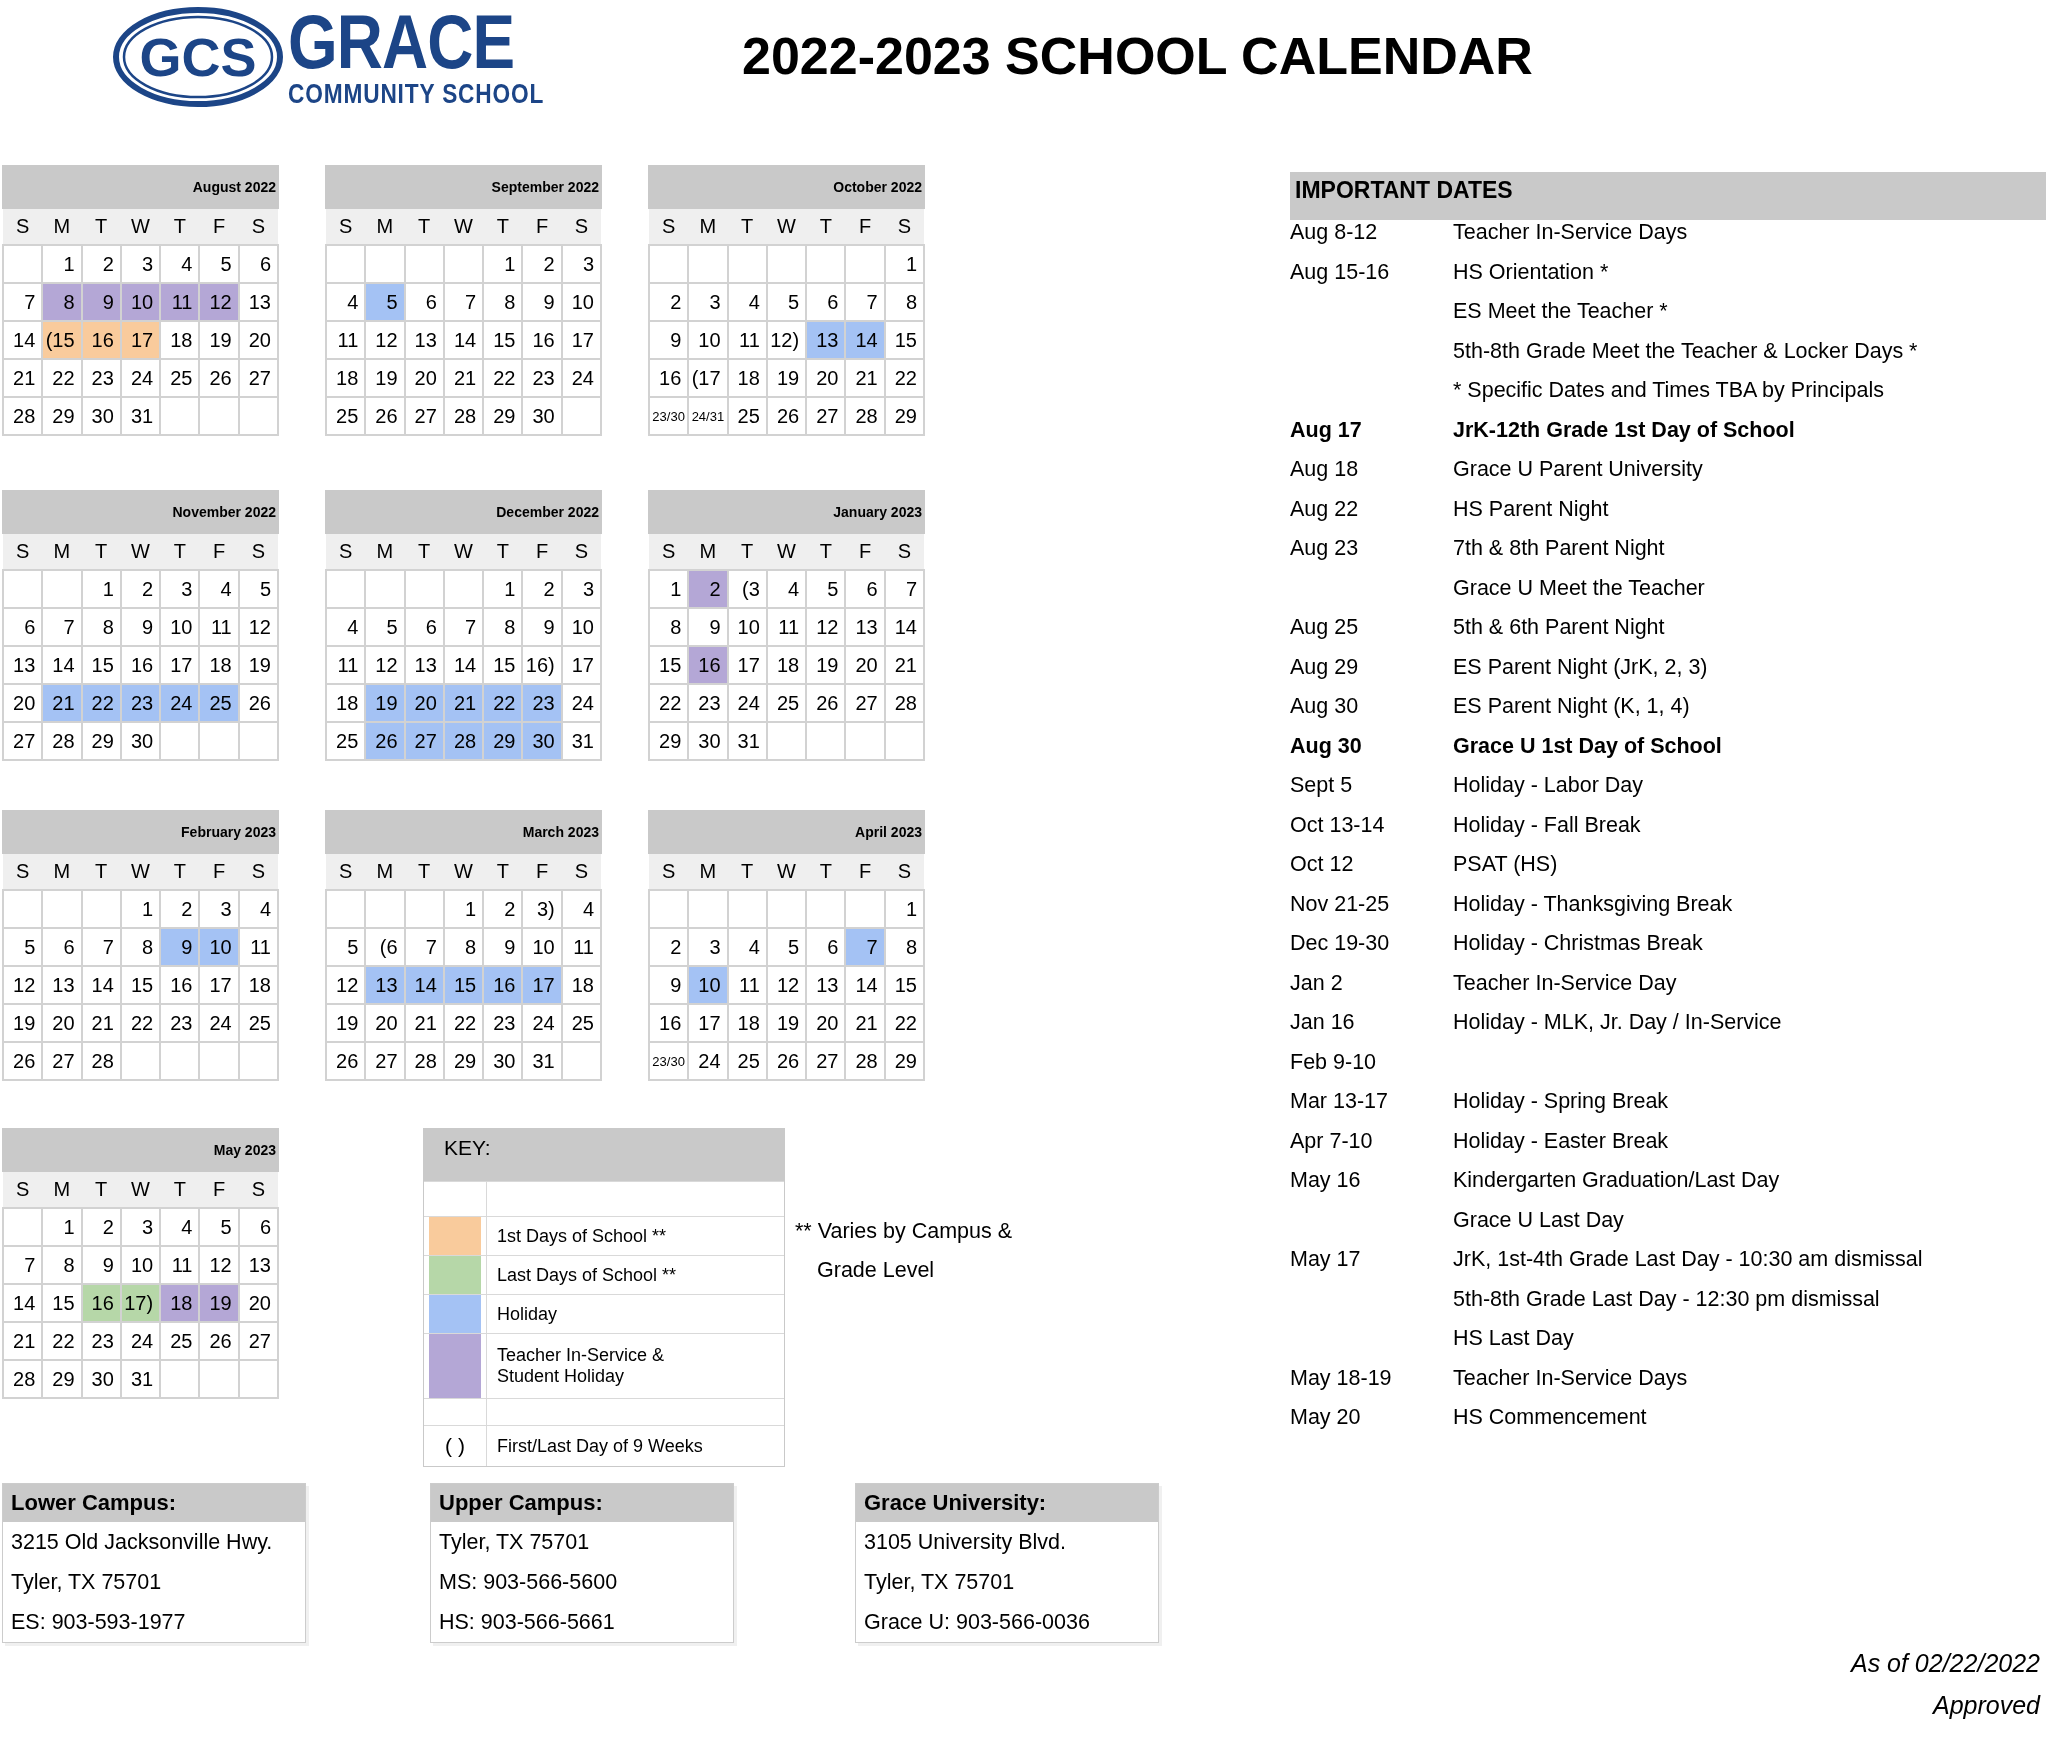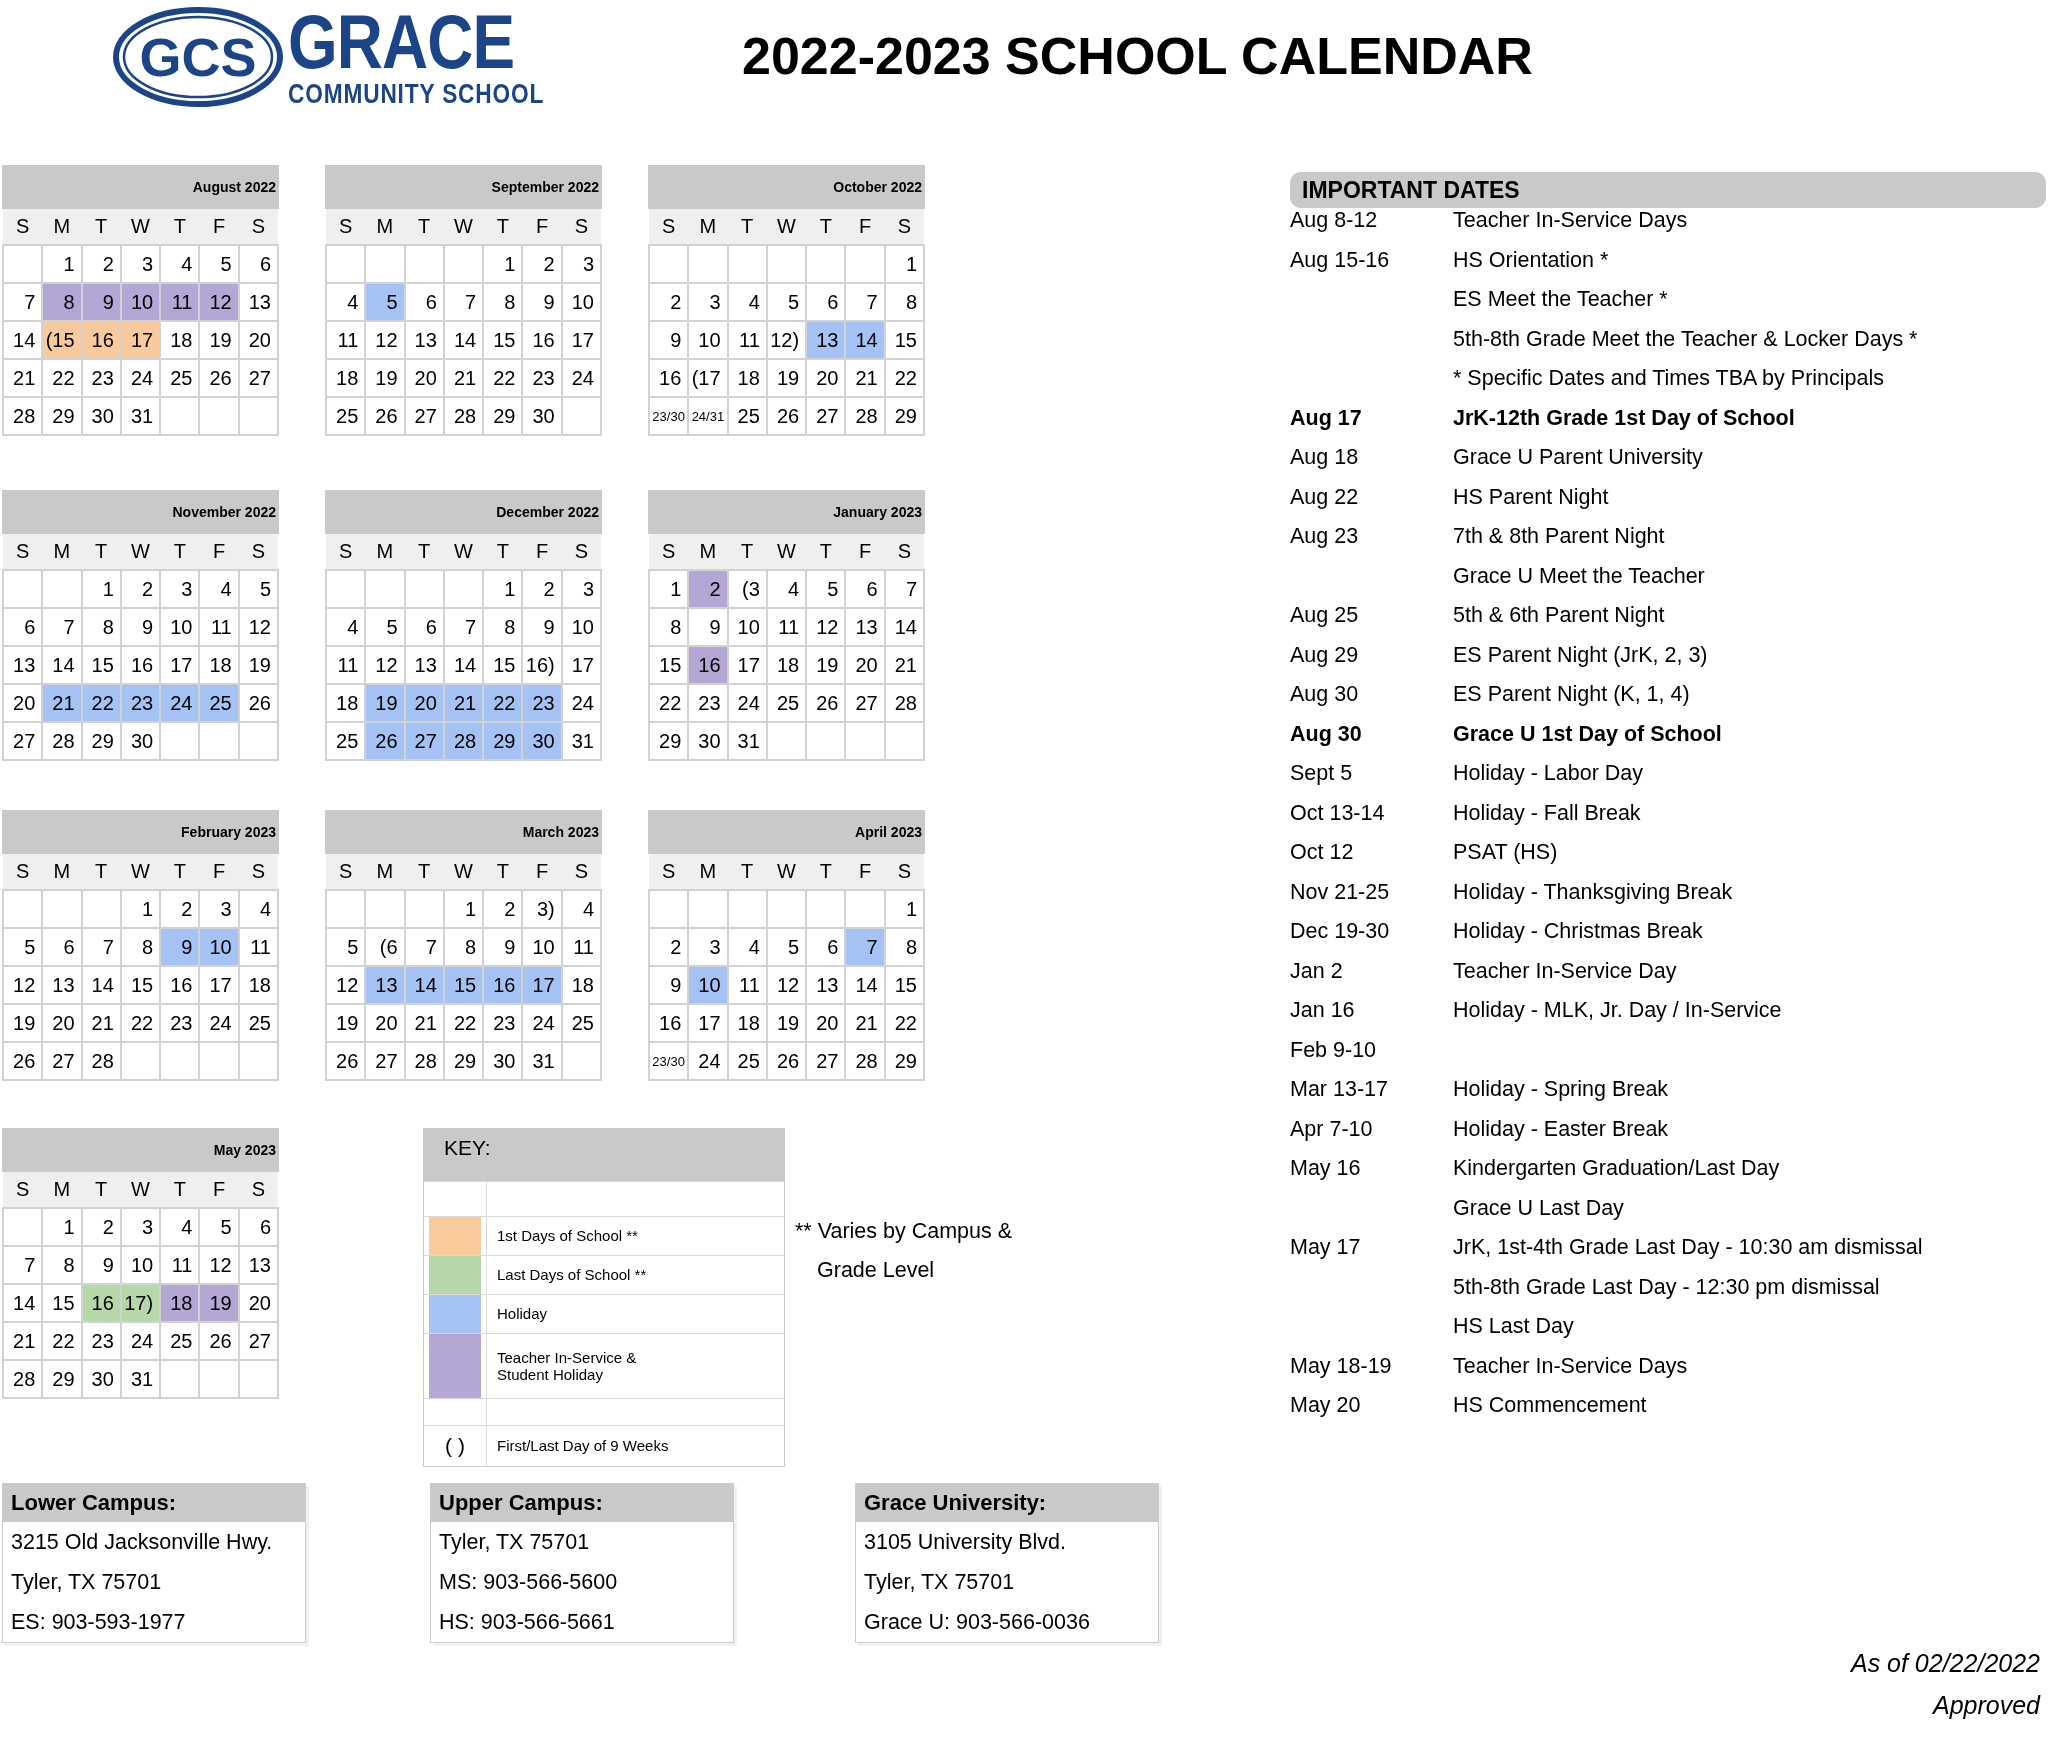--- a/index.html
+++ b/index.html
@@ -37,7 +37,7 @@
 
   
   #important{position:absolute;left:1290px;top:172px;width:756px;}
-  .imp-header{background:var(--header-band,#C9C9C9);font-size:23px;font-weight:bold;height:36px;line-height:36px;padding-left:12px;border-radius:11px;}
+  .imp-header{background:var(--header-band,#C9C9C9);font-size:23px;font-weight:bold;height:48px;line-height:36px;padding-left:5px;}
   .imp-row{display:flex;height:39.5px;font-size:21.5px;}
   .imp-row.bold{font-weight:bold;}
   .imp-date{width:163px;flex:none;}

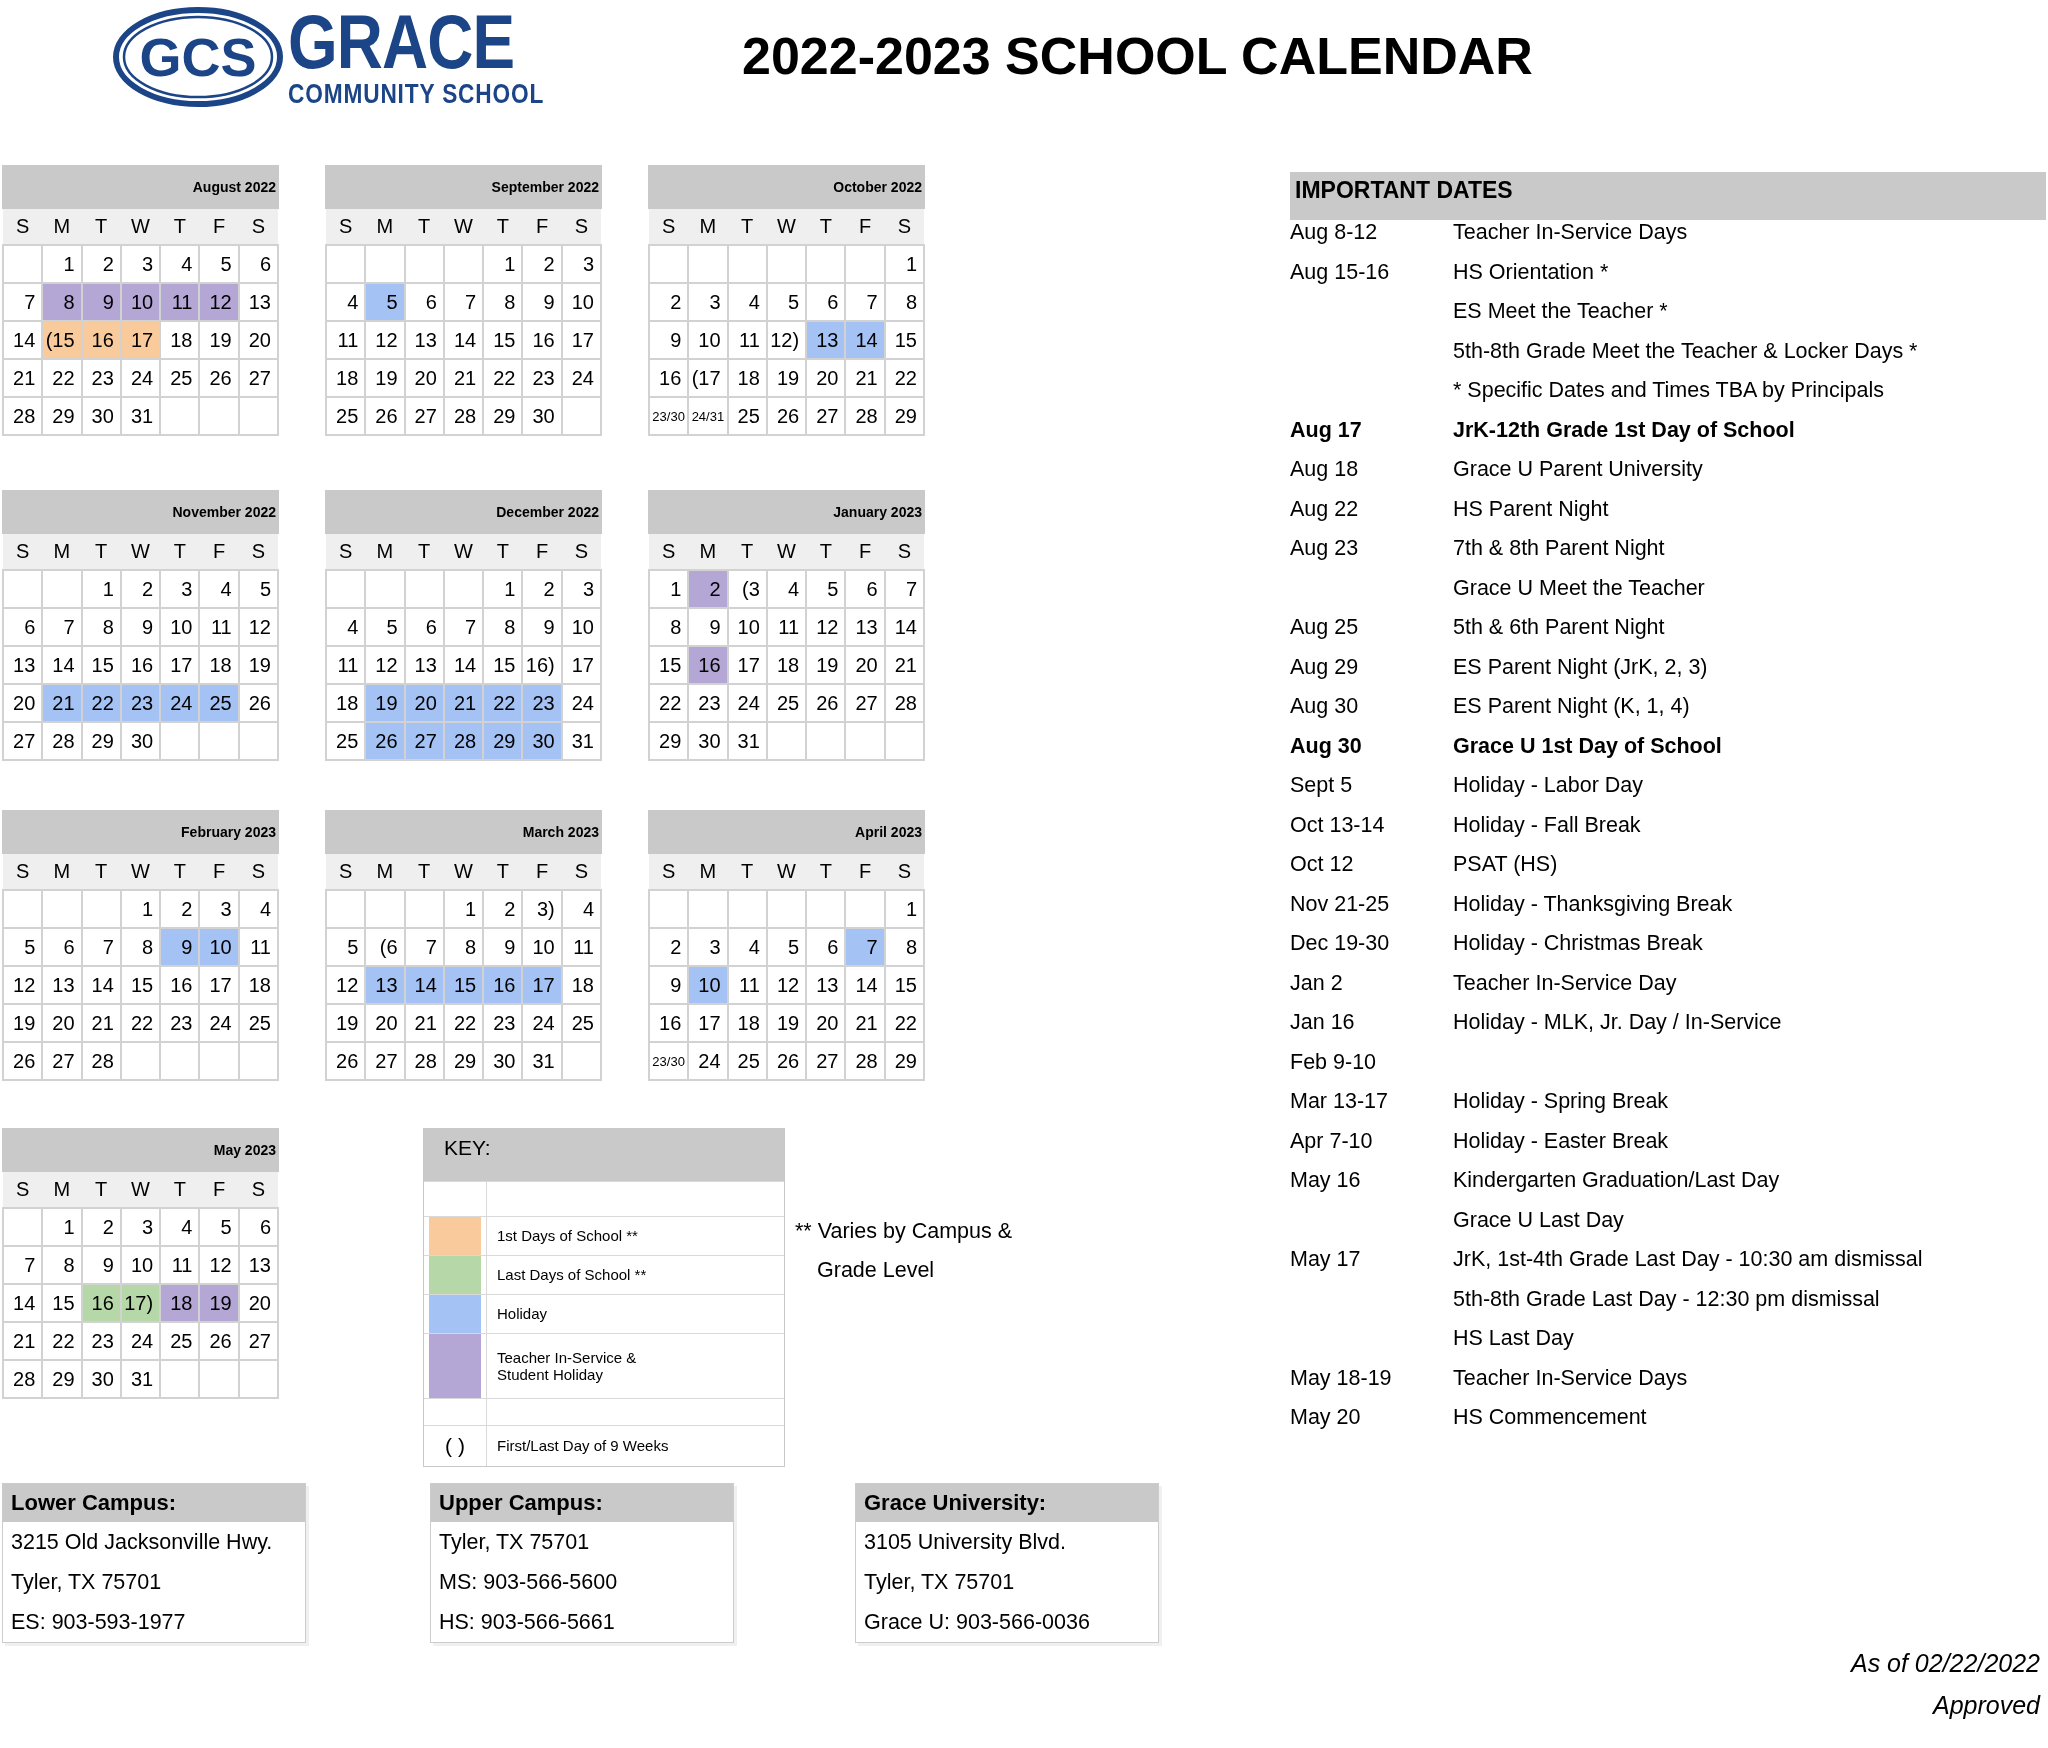--- a/index.html
+++ b/index.html
@@ -31,7 +31,7 @@
   .key-row{display:flex;border-top:1.5px solid #d9d9d9;}
   .key-swatch-col{width:62px;flex:none;border-right:1.5px solid #d9d9d9;display:flex;align-items:center;justify-content:center;font-size:21px;}
   .key-swatch{width:52px;height:100%;}
-  .key-label{flex:1;padding-left:10px;font-size:15px;display:flex;align-items:center;white-space:pre-line;line-height:1.15;}
+  .key-label{flex:1;padding-left:10px;font-size:18px;display:flex;align-items:center;white-space:pre-line;line-height:1.15;}
   #key-note{position:absolute;left:795px;top:1212px;font-size:21.5px;line-height:39px;}
   #key-note .indent{padding-left:22px;}
 

